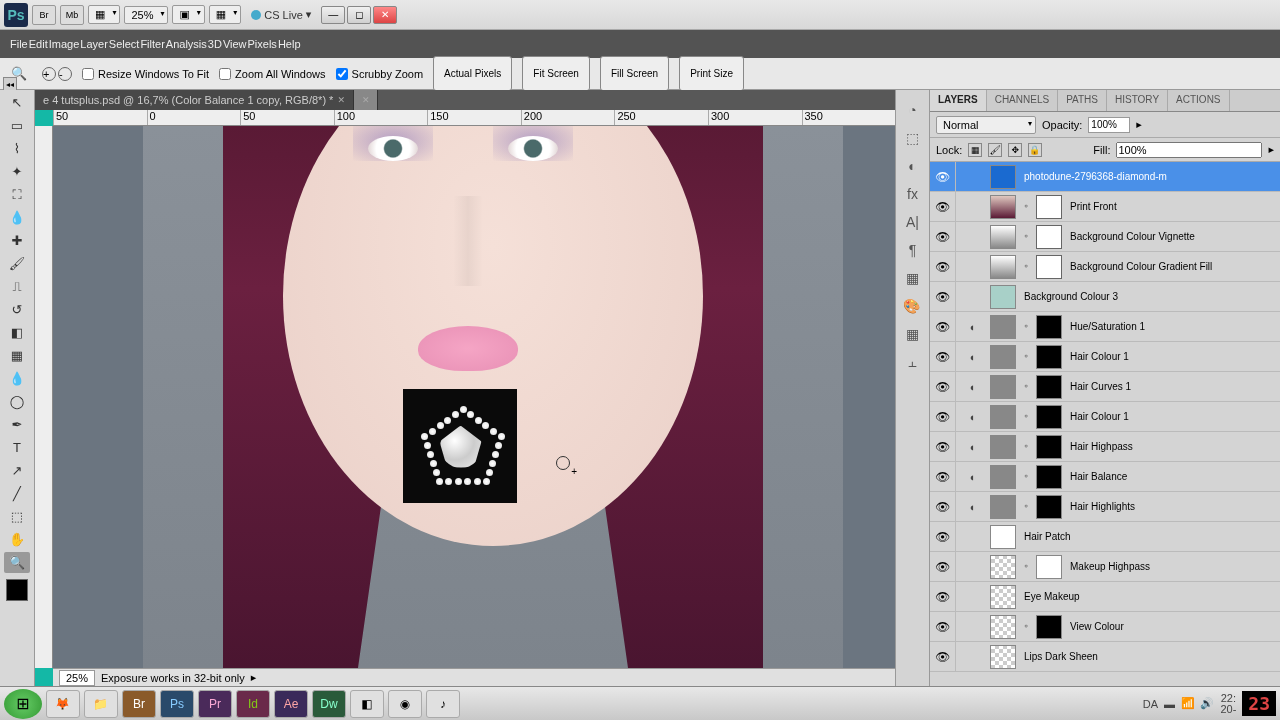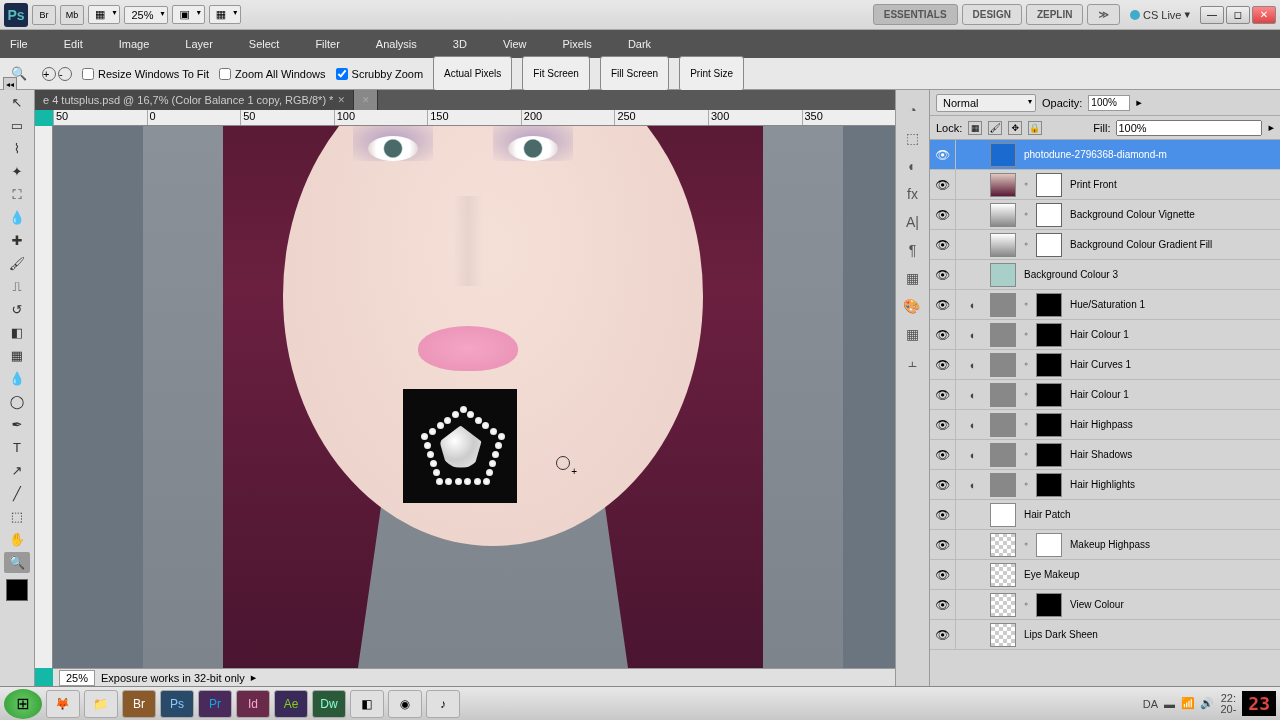--- a/index.html
+++ b/index.html
@@ -102,12 +102,6 @@
   <div class="dropdown">25%</div>
   <div class="dropdown">▣</div>
   <div class="dropdown">▦</div>
-  <div class="workspace-btns">
-    <div class="ws-btn active">ESSENTIALS</div>
-    <div class="ws-btn">DESIGN</div>
-    <div class="ws-btn">ZEPLIN</div>
-    <div class="ws-btn">≫</div>
-  </div>
   <div class="cs-live"><span class="cs-dot"></span><span>CS Live</span> ▾</div>
   <div class="win-btns">
     <div class="win-btn">—</div>

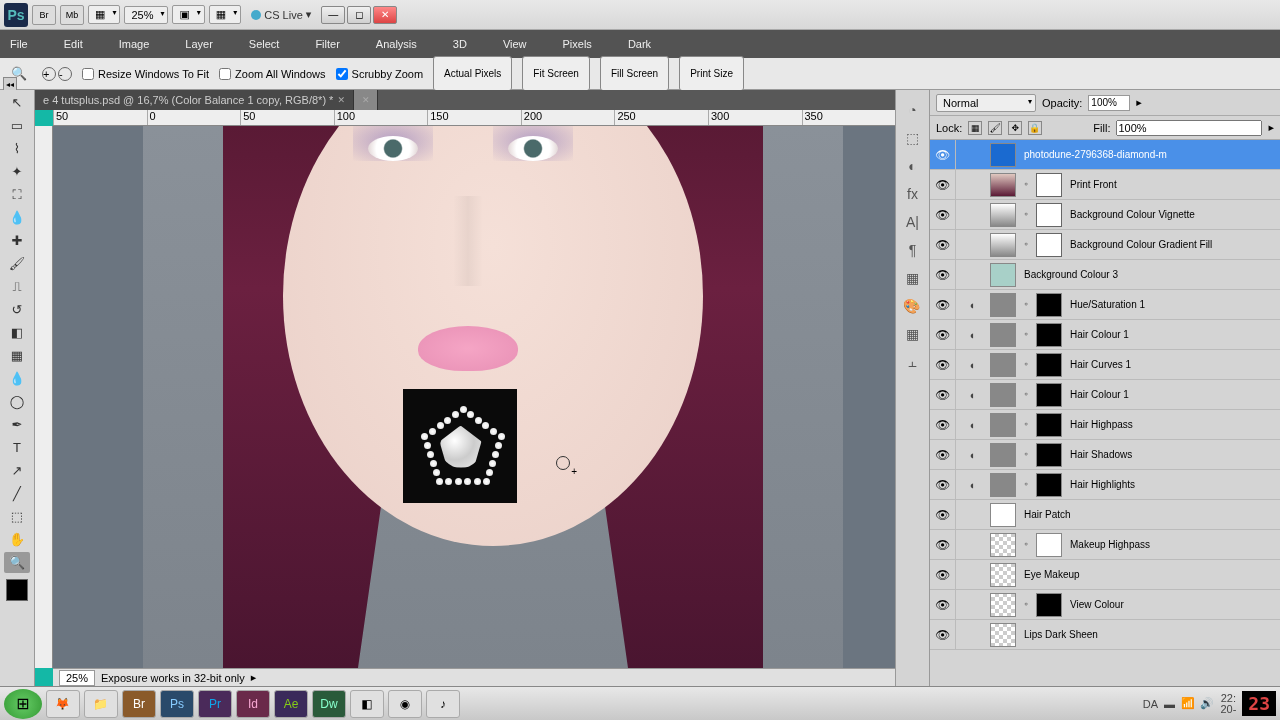--- a/index.html
+++ b/index.html
@@ -17,7 +17,7 @@
 .win-btns{display:flex;gap:2px}
 .win-btn{width:24px;height:18px;border:1px solid #888;border-radius:2px;display:flex;align-items:center;justify-content:center;background:linear-gradient(#f0f0f0,#d0d0d0);font-size:10px}
 .win-btn.close{background:linear-gradient(#f88,#d44);color:#fff}
-.menubar{height:28px;background:#535353;display:flex;align-items:center;padding:0 10px;gap:36px;color:#eee}
+.menubar{height:28px;background:#535353;display:flex;align-items:center;padding:0 10px;gap:1px;color:#eee}
 .menubar span{cursor:default}
 .optbar{height:32px;background:#e8e8e8;border-bottom:1px solid #999;display:flex;align-items:center;padding:0 6px;gap:10px}
 .zoom-tool{display:flex;gap:2px}

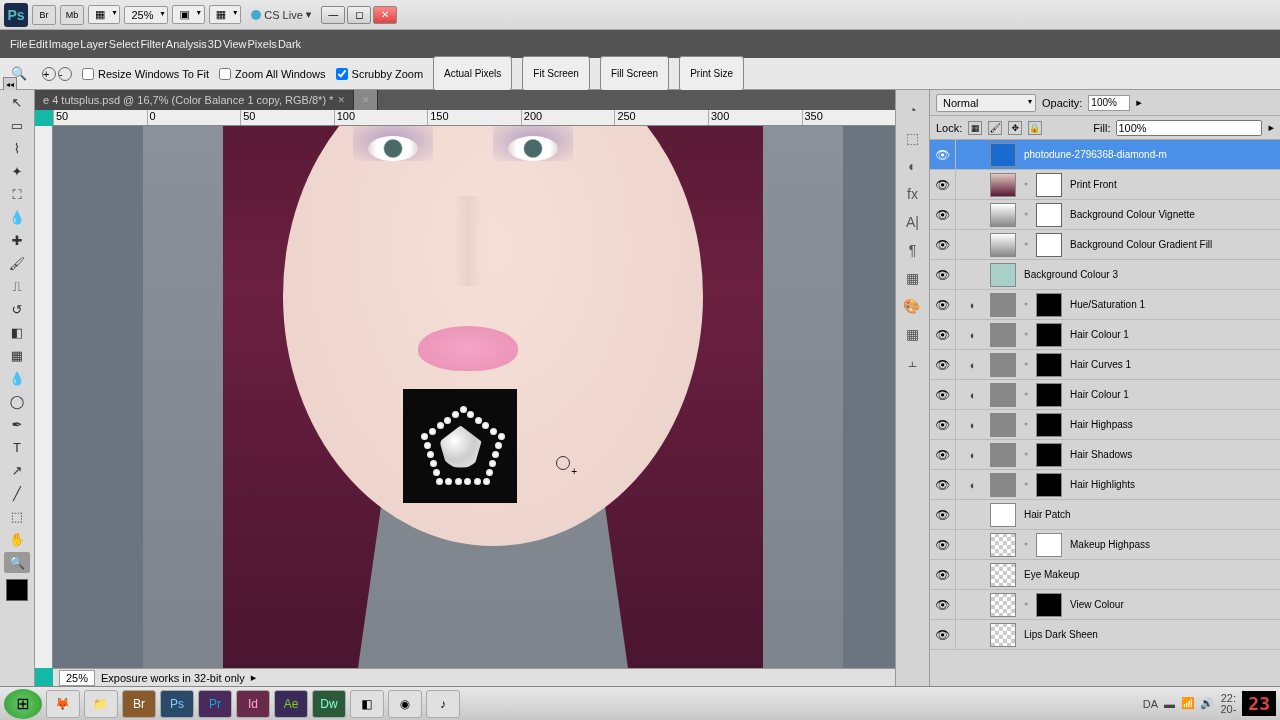--- a/index.html
+++ b/index.html
@@ -121,7 +121,7 @@
   <span>3D</span>
   <span>View</span>
   <span>Pixels</span>
-  <span>Dark</span>
+  <span>Help</span>
 </div>
 
 <div class="optbar">

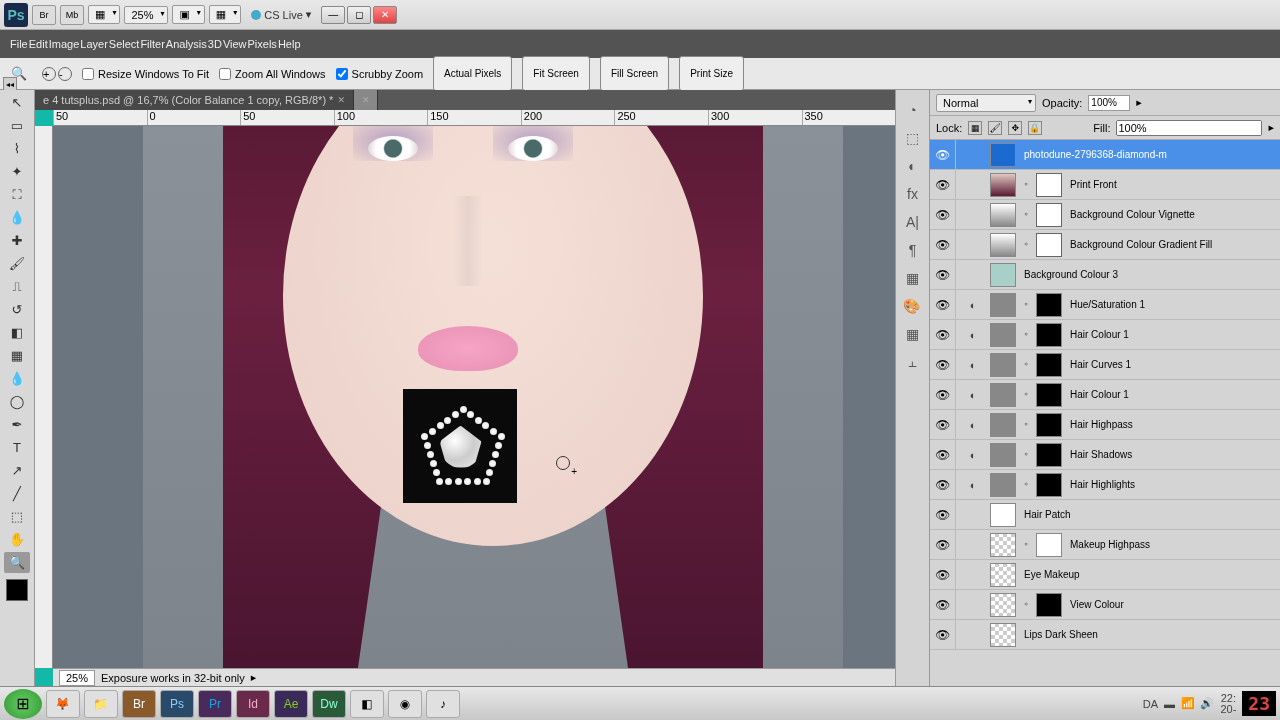--- a/index.html
+++ b/index.html
@@ -262,6 +262,13 @@
   </div>
 
   <div class="panels">
+    <div class="panel-tabs">
+      <div class="panel-tab active">LAYERS</div>
+      <div class="panel-tab">CHANNELS</div>
+      <div class="panel-tab">PATHS</div>
+      <div class="panel-tab">HISTORY</div>
+      <div class="panel-tab">ACTIONS</div>
+    </div>
     <div class="panel-opts">
       <div class="dropdown" style="width:100px">Normal</div>
       <span>Opacity:</span>

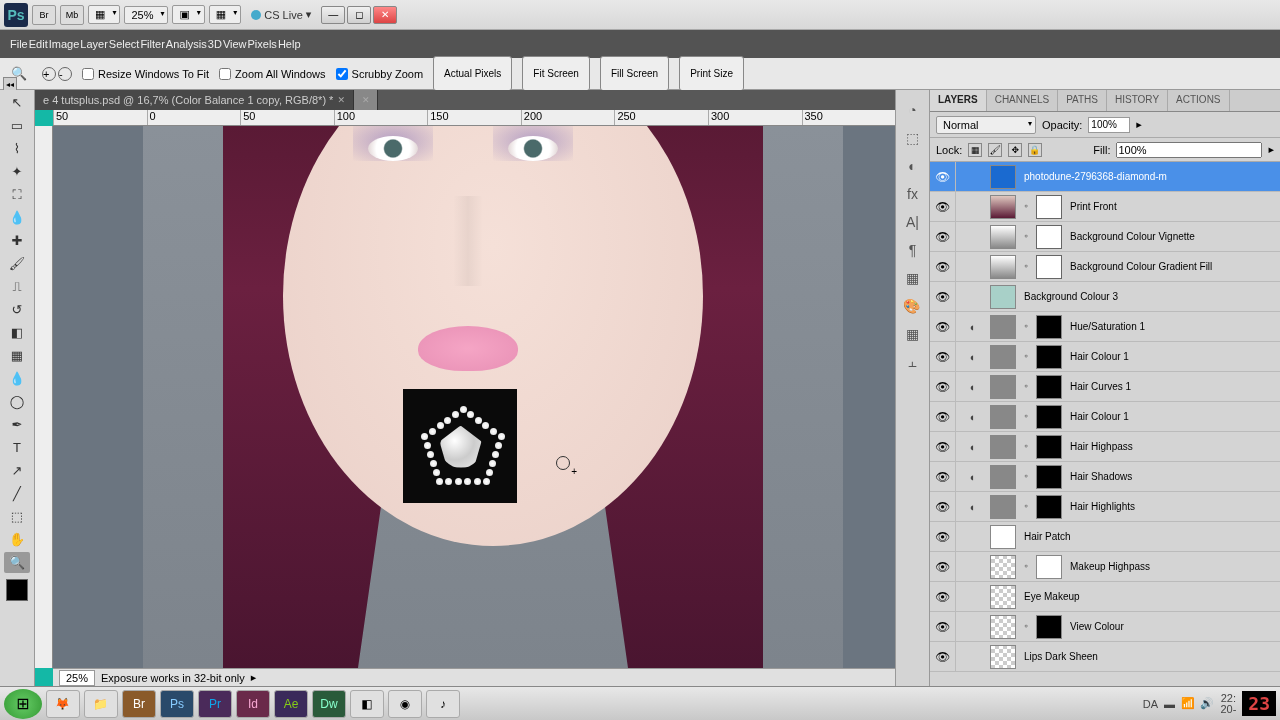--- a/index.html
+++ b/index.html
@@ -368,7 +368,7 @@
           <div class="thumb gray"></div>
           <div class="mask">⚬</div>
           <div class="thumb black-m"></div>
-          <div class="layer-name">Hair Shadows</div>
+          <div class="layer-name">Hair Balance</div>
         </div>
         <div class="layer">
           <div class="eye-col">👁</div>

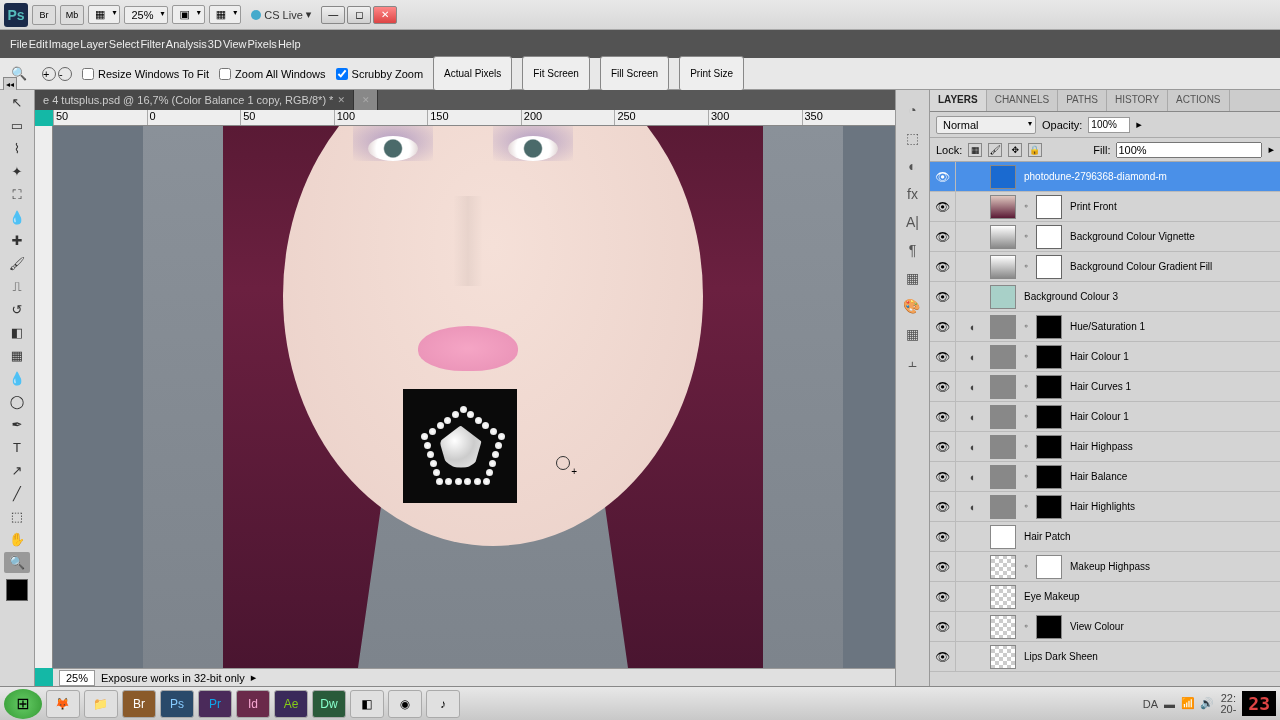--- a/index.html
+++ b/index.html
@@ -422,7 +422,7 @@
   <div class="task-icon">📁</div>
   <div class="task-icon" style="background:#8a5a2a;color:#fff">Br</div>
   <div class="task-icon" style="background:#2a4a6a;color:#8cf">Ps</div>
-  <div class="task-icon" style="background:#4a2a5a;color:#0ea5e9">Pr</div>
+  <div class="task-icon" style="background:#4a2a5a;color:#f9a8d4">Pr</div>
   <div class="task-icon" style="background:#6a2a4a;color:#f9a8d4">Id</div>
   <div class="task-icon" style="background:#3a2a5a;color:#84cc16">Ae</div>
   <div class="task-icon" style="background:#2a5a3a;color:#8fc">Dw</div>

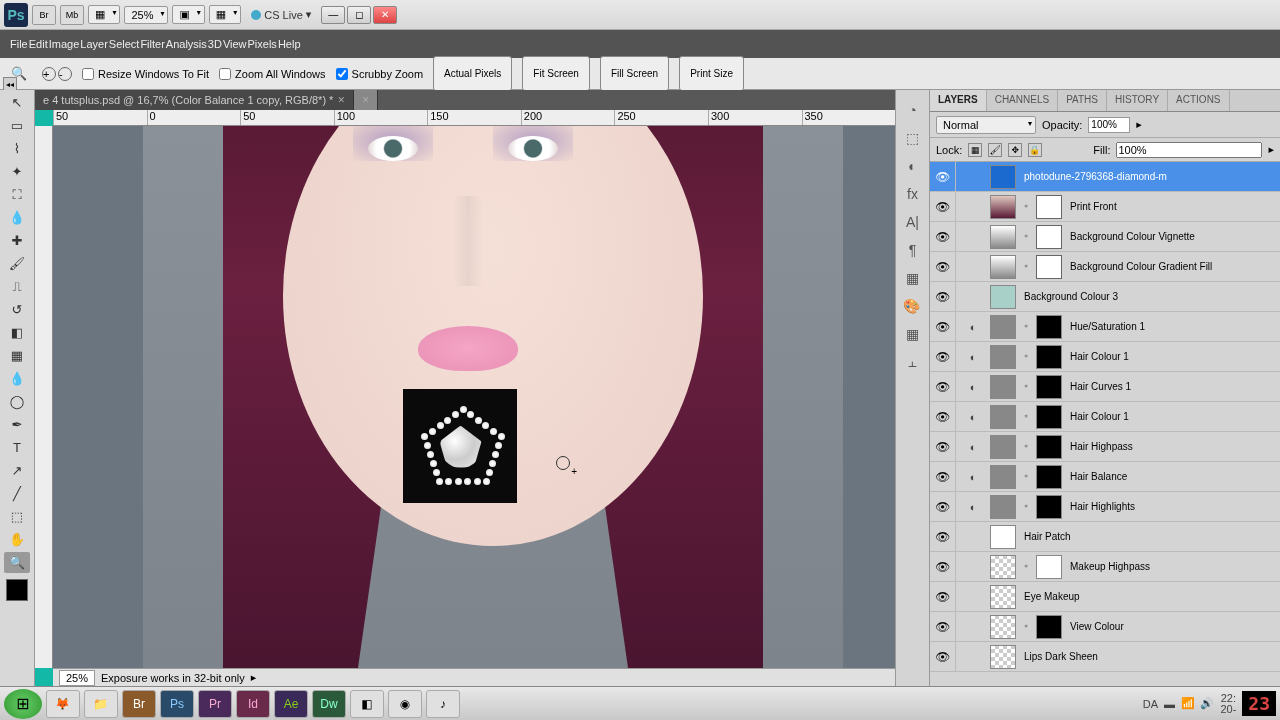--- a/index.html
+++ b/index.html
@@ -423,7 +423,7 @@
   <div class="task-icon" style="background:#8a5a2a;color:#fff">Br</div>
   <div class="task-icon" style="background:#2a4a6a;color:#8cf">Ps</div>
   <div class="task-icon" style="background:#4a2a5a;color:#f9a8d4">Pr</div>
-  <div class="task-icon" style="background:#6a2a4a;color:#f9a8d4">Id</div>
+  <div class="task-icon" style="background:#6a2a4a;color:#84cc16">Id</div>
   <div class="task-icon" style="background:#3a2a5a;color:#84cc16">Ae</div>
   <div class="task-icon" style="background:#2a5a3a;color:#8fc">Dw</div>
   <div class="task-icon">◧</div>

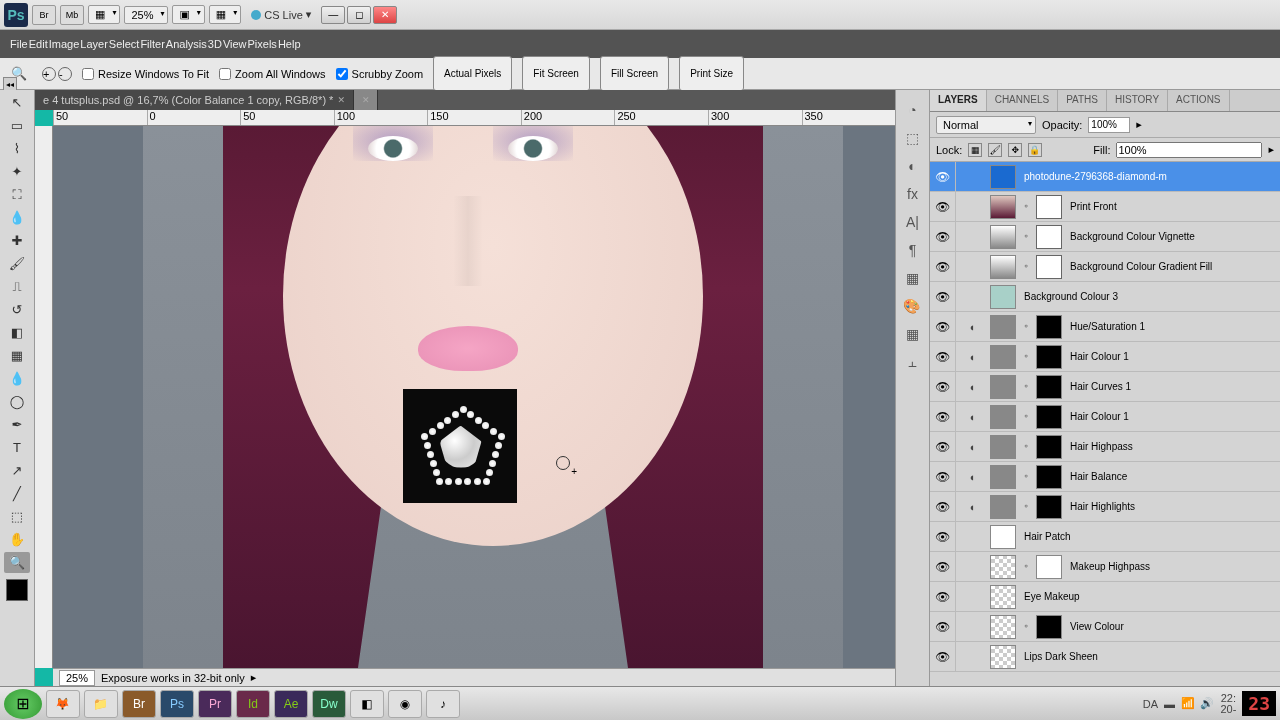--- a/index.html
+++ b/index.html
@@ -424,7 +424,7 @@
   <div class="task-icon" style="background:#2a4a6a;color:#8cf">Ps</div>
   <div class="task-icon" style="background:#4a2a5a;color:#f9a8d4">Pr</div>
   <div class="task-icon" style="background:#6a2a4a;color:#84cc16">Id</div>
-  <div class="task-icon" style="background:#3a2a5a;color:#84cc16">Ae</div>
+  <div class="task-icon" style="background:#3a2a5a;color:#fca5a5">Ae</div>
   <div class="task-icon" style="background:#2a5a3a;color:#8fc">Dw</div>
   <div class="task-icon">◧</div>
   <div class="task-icon">◉</div>

